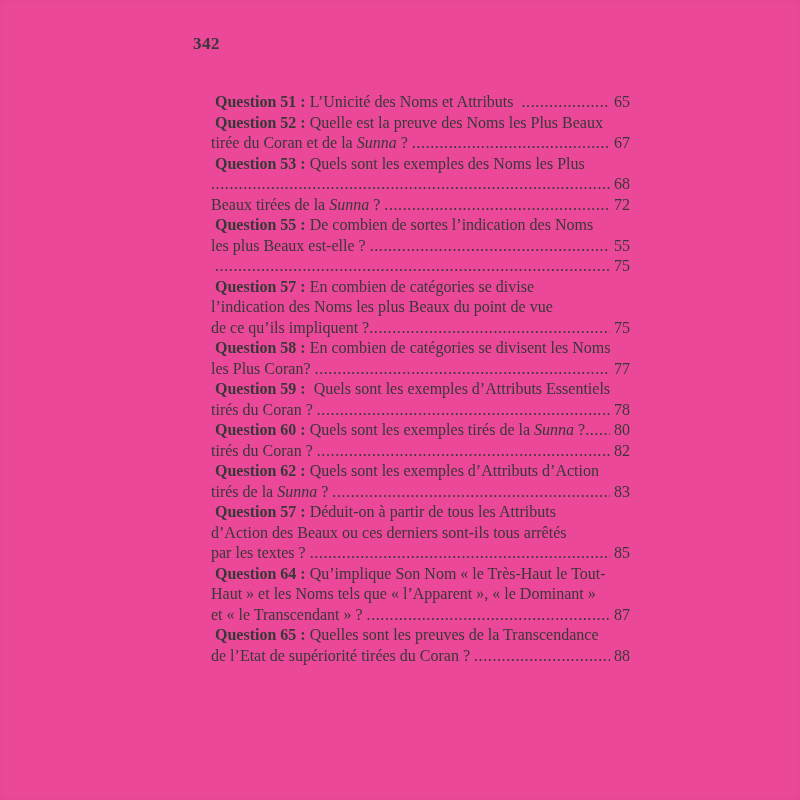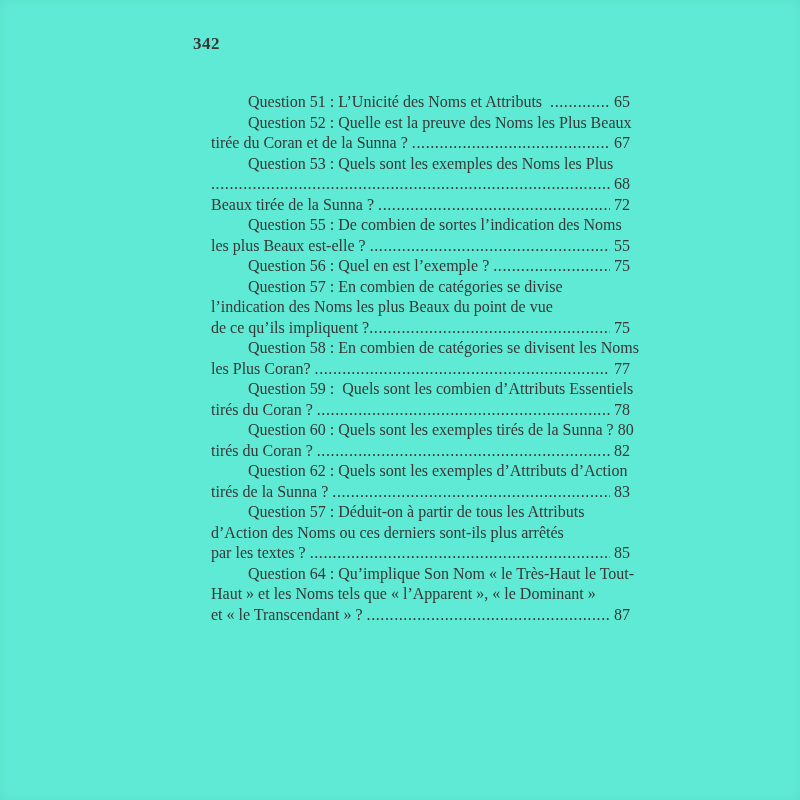--- a/index.html
+++ b/index.html
@@ -18,7 +18,7 @@
   .scan-page {
     position: absolute;
     inset: 0;
-    background: #5eead4;
+    background: #ec4899;
     box-shadow: inset 0 0 10px rgba(0,0,0,0.05);
   }
   .folio {

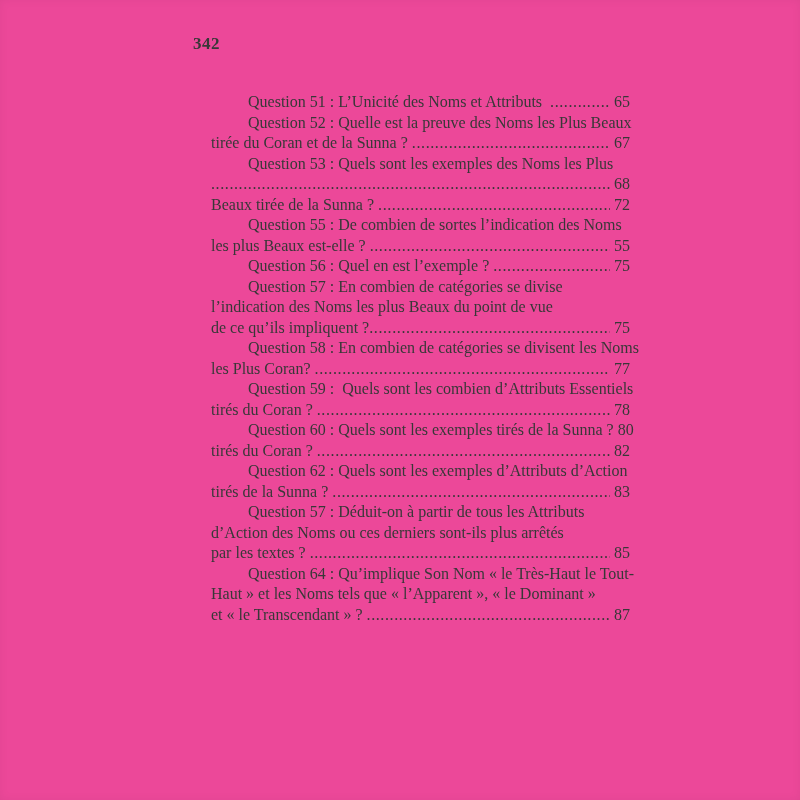--- a/index.html
+++ b/index.html
@@ -45,7 +45,7 @@
     align-items: baseline;
   }
   .segs { white-space: pre; }
-  .seg-b { font-weight: normal; margin-left: 33px; }
+  .seg-b { font-weight: bold; }
   .seg-i { }
   .dots {
     flex: 1 1 auto;

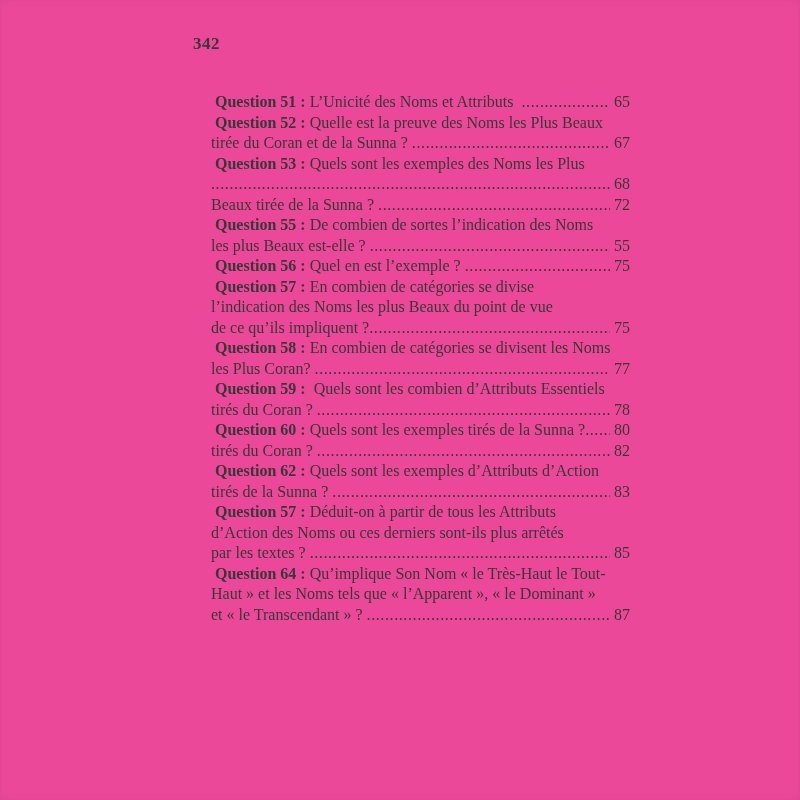--- a/index.html
+++ b/index.html
@@ -46,7 +46,7 @@
   }
   .segs { white-space: pre; }
   .seg-b { font-weight: bold; }
-  .seg-i { }
+  .seg-i { font-style: italic; }
   .dots {
     flex: 1 1 auto;
     min-width: 0;

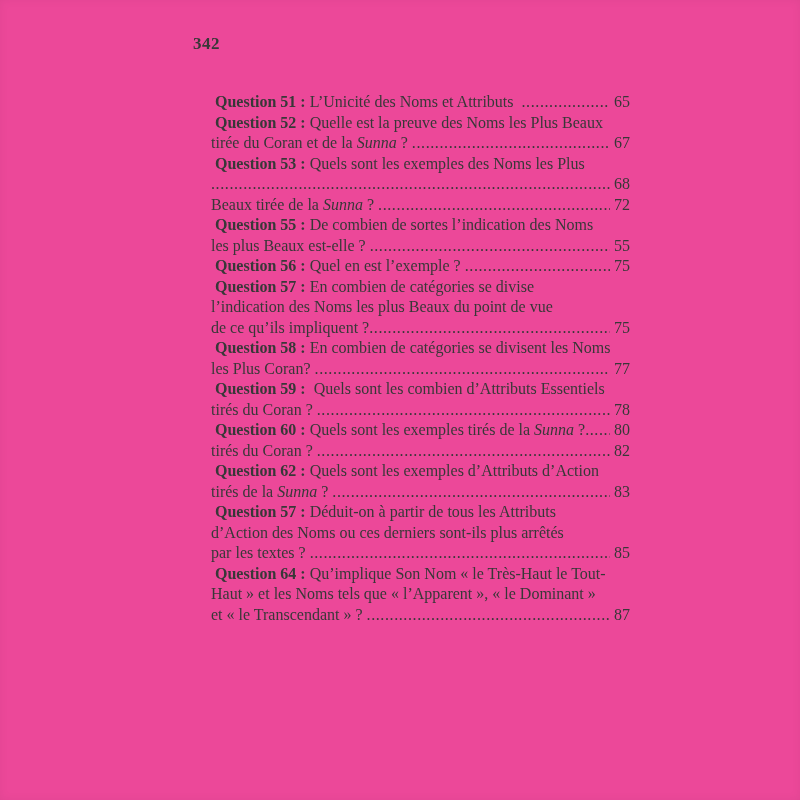--- a/index.html
+++ b/index.html
@@ -80,7 +80,7 @@
         <div class="line last"><span class="dots"></span><span class="pg">68</span></div>
       </div>
       <div class="entry">
-        <div class="line last"><span class="segs"><span class="seg-n">Beaux tirée de la </span><span class="seg-i">Sunna</span><span class="seg-n"> ? </span></span><span class="dots"></span><span class="pg">72</span></div>
+        <div class="line last"><span class="segs"><span class="seg-n">Beaux tirées de la </span><span class="seg-i">Sunna</span><span class="seg-n"> ? </span></span><span class="dots"></span><span class="pg">72</span></div>
       </div>
       <div class="entry">
         <div class="line first"><span class="segs"><span class="seg-b">Question 55 : </span><span class="seg-n">De combien de sortes l’indication des Noms</span></span></div>

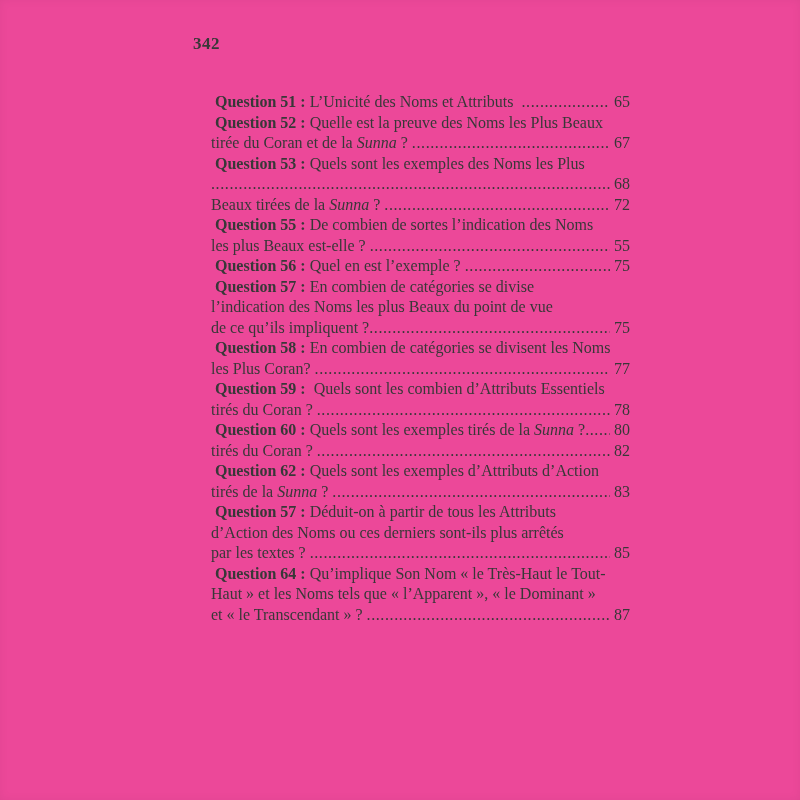--- a/index.html
+++ b/index.html
@@ -87,7 +87,7 @@
         <div class="line last"><span class="segs"><span class="seg-n">les plus Beaux est-elle ? </span></span><span class="dots"></span><span class="pg">55</span></div>
       </div>
       <div class="entry">
-        <div class="line first last"><span class="segs"><span class="seg-b">Question 56 : </span><span class="seg-n">Quel en est l’exemple ? </span></span><span class="dots"></span><span class="pg">75</span></div>
+        <div class="line first last"><span class="dots"></span><span class="pg">75</span></div>
       </div>
       <div class="entry">
         <div class="line first"><span class="segs"><span class="seg-b">Question 57 : </span><span class="seg-n">En combien de catégories se divise</span></span></div>

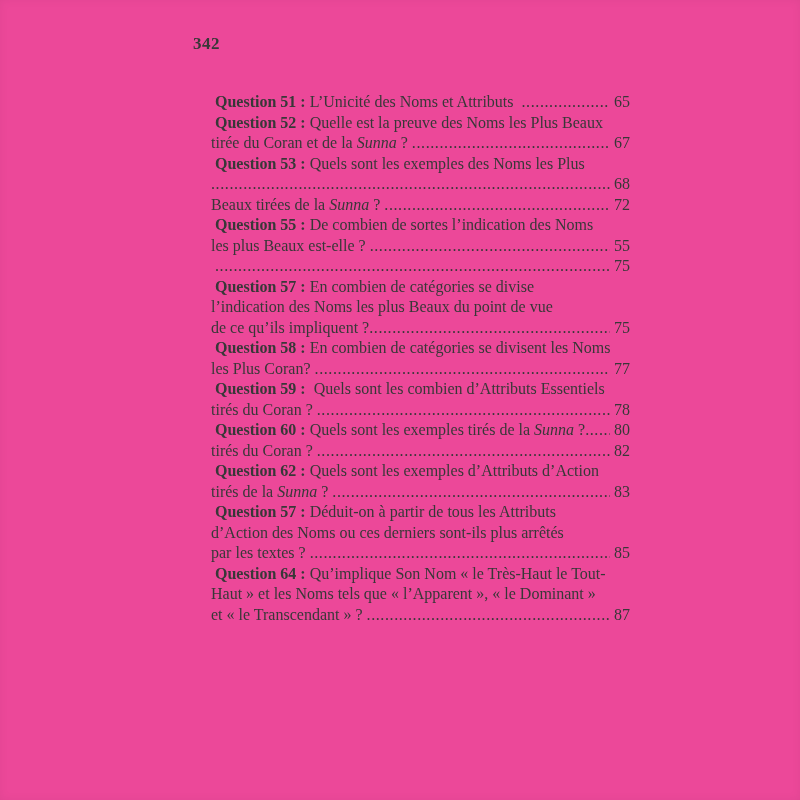--- a/index.html
+++ b/index.html
@@ -99,7 +99,7 @@
         <div class="line last"><span class="segs"><span class="seg-n">les Plus Coran? </span></span><span class="dots"></span><span class="pg">77</span></div>
       </div>
       <div class="entry">
-        <div class="line first"><span class="segs"><span class="seg-b">Question 59 : </span><span class="seg-n"> Quels sont les combien d’Attributs Essentiels</span></span></div>
+        <div class="line first"><span class="segs"><span class="seg-b">Question 59 : </span><span class="seg-n"> Quels sont les exemples d’Attributs Essentiels</span></span></div>
         <div class="line last"><span class="segs"><span class="seg-n">tirés du Coran ? </span></span><span class="dots"></span><span class="pg">78</span></div>
       </div>
       <div class="entry">

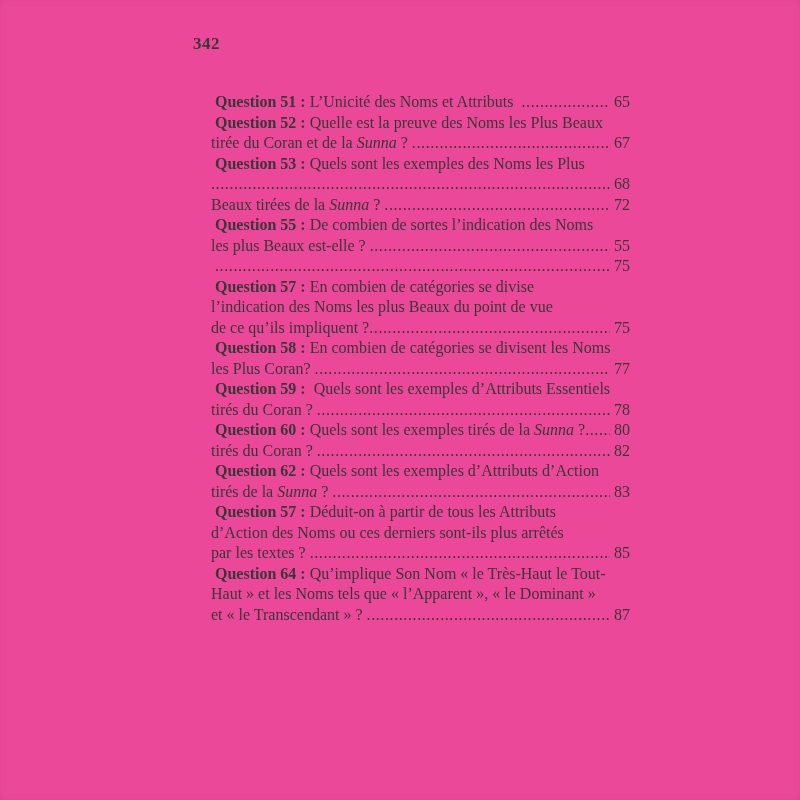--- a/index.html
+++ b/index.html
@@ -114,7 +114,7 @@
       </div>
       <div class="entry">
         <div class="line first"><span class="segs"><span class="seg-b">Question 57 : </span><span class="seg-n">Déduit-on à partir de tous les Attributs</span></span></div>
-        <div class="line"><span class="segs"><span class="seg-n">d’Action des Noms ou ces derniers sont-ils plus arrêtés</span></span></div>
+        <div class="line"><span class="segs"><span class="seg-n">d’Action des Beaux ou ces derniers sont-ils tous arrêtés</span></span></div>
         <div class="line last"><span class="segs"><span class="seg-n">par les textes ? </span></span><span class="dots"></span><span class="pg">85</span></div>
       </div>
       <div class="entry">

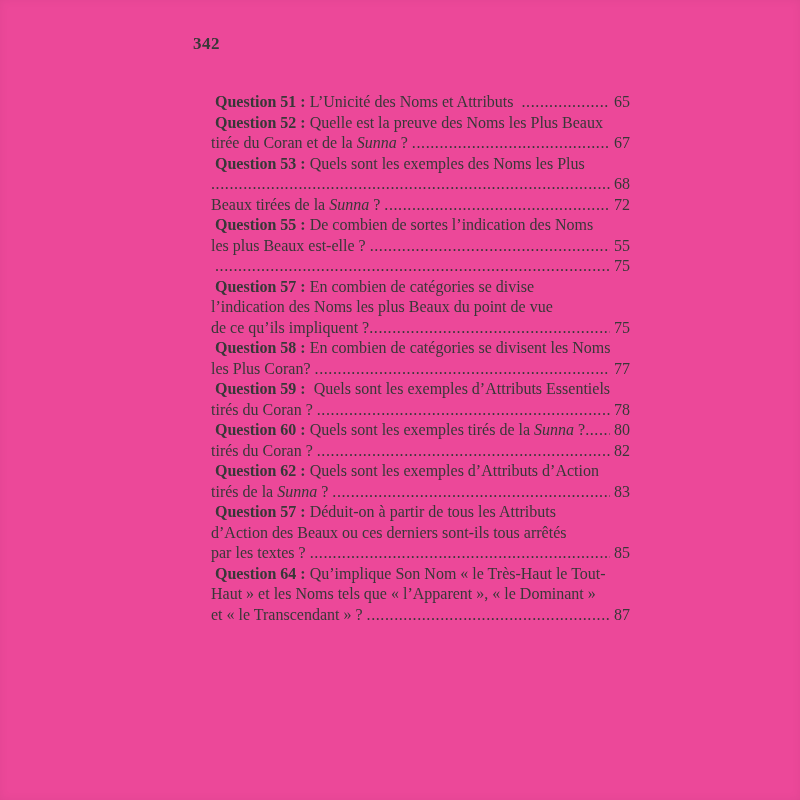--- a/index.html
+++ b/index.html
@@ -122,6 +122,10 @@
         <div class="line"><span class="segs"><span class="seg-n">Haut » et les Noms tels que « l’Apparent », « le Dominant »</span></span></div>
         <div class="line last"><span class="segs"><span class="seg-n">et « le Transcendant » ? </span></span><span class="dots"></span><span class="pg">87</span></div>
       </div>
+      <div class="entry">
+        <div class="line first"><span class="segs"><span class="seg-b">Question 65 : </span><span class="seg-n">Quelles sont les preuves de la Transcendance</span></span></div>
+        <div class="line last"><span class="segs"><span class="seg-n">de l’Etat de supériorité tirées du Coran ? </span></span><span class="dots"></span><span class="pg">88</span></div>
+      </div>
     </div>
 </div>
 

